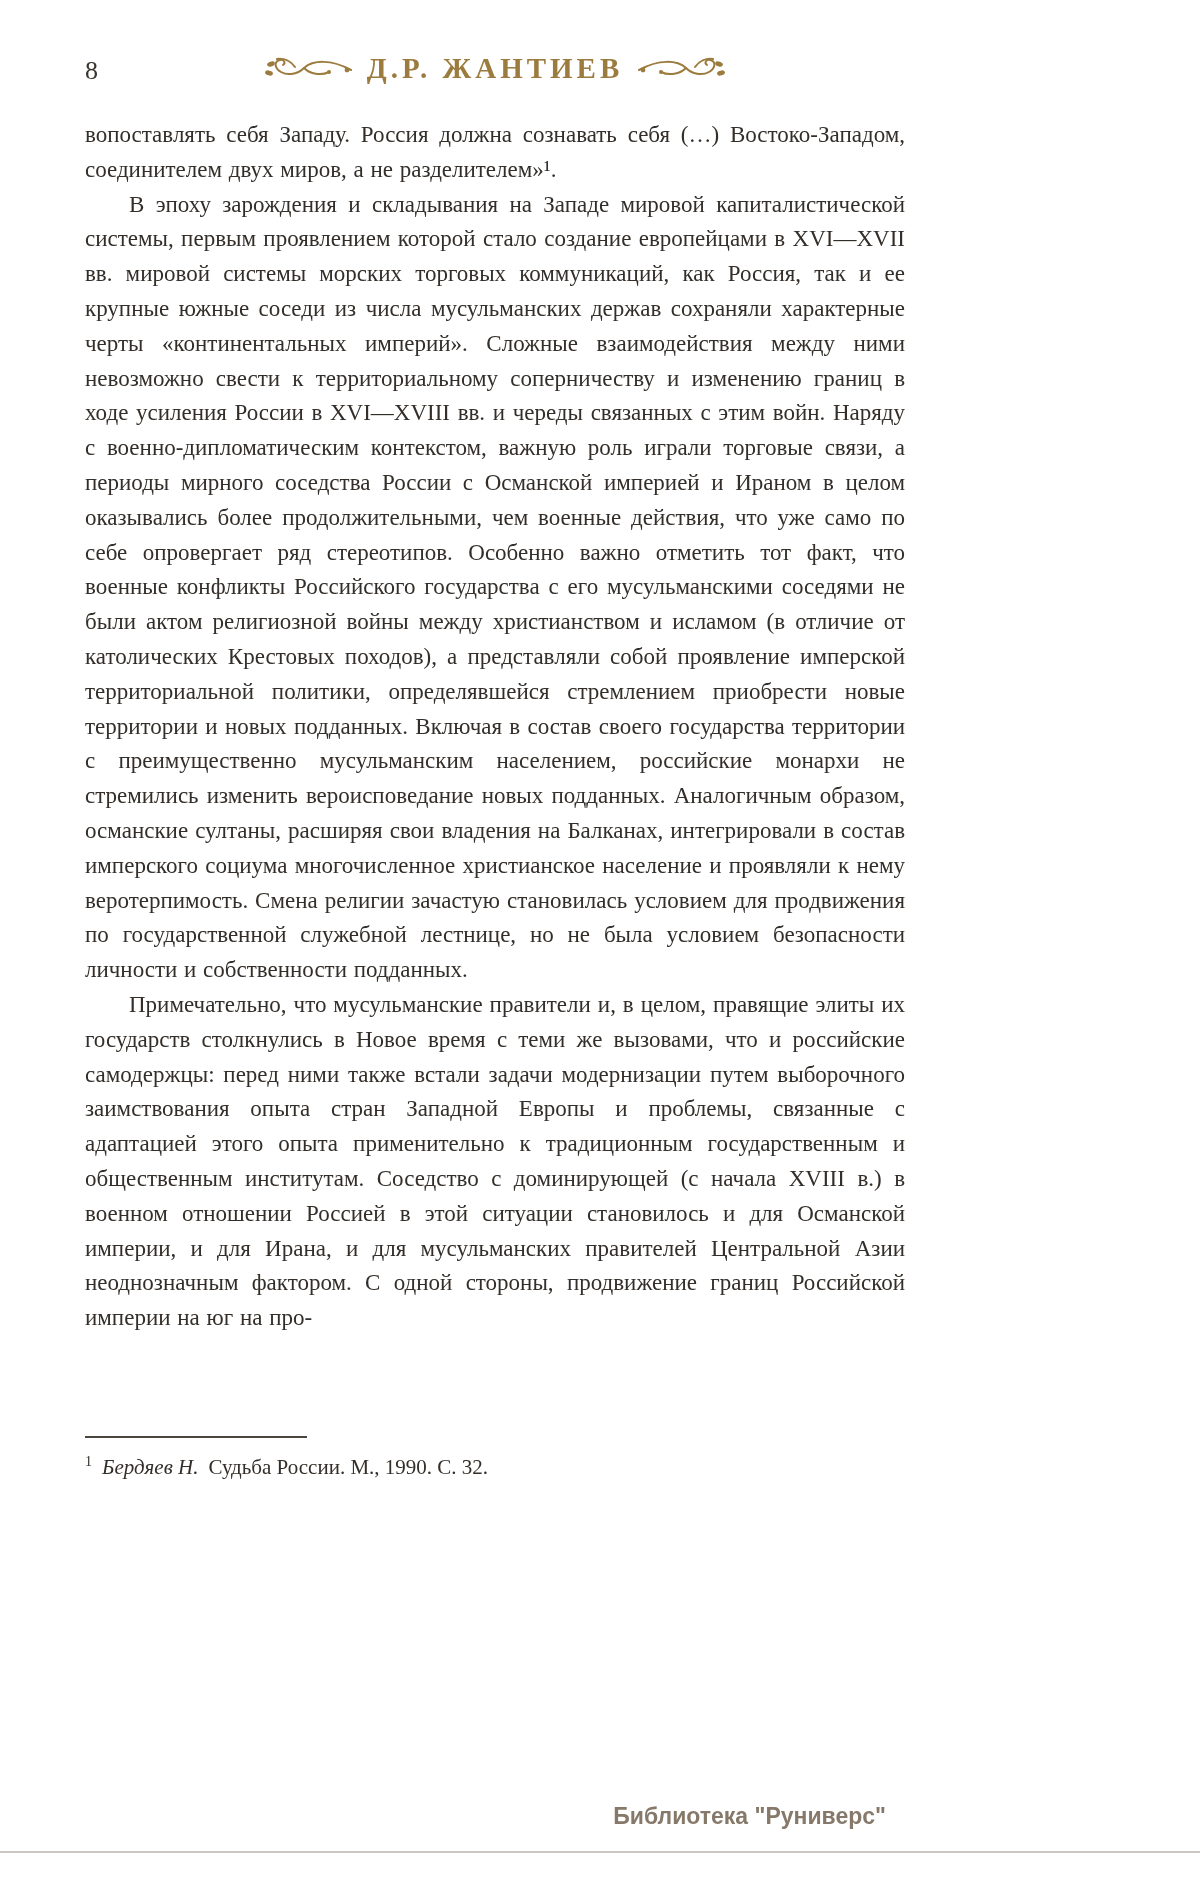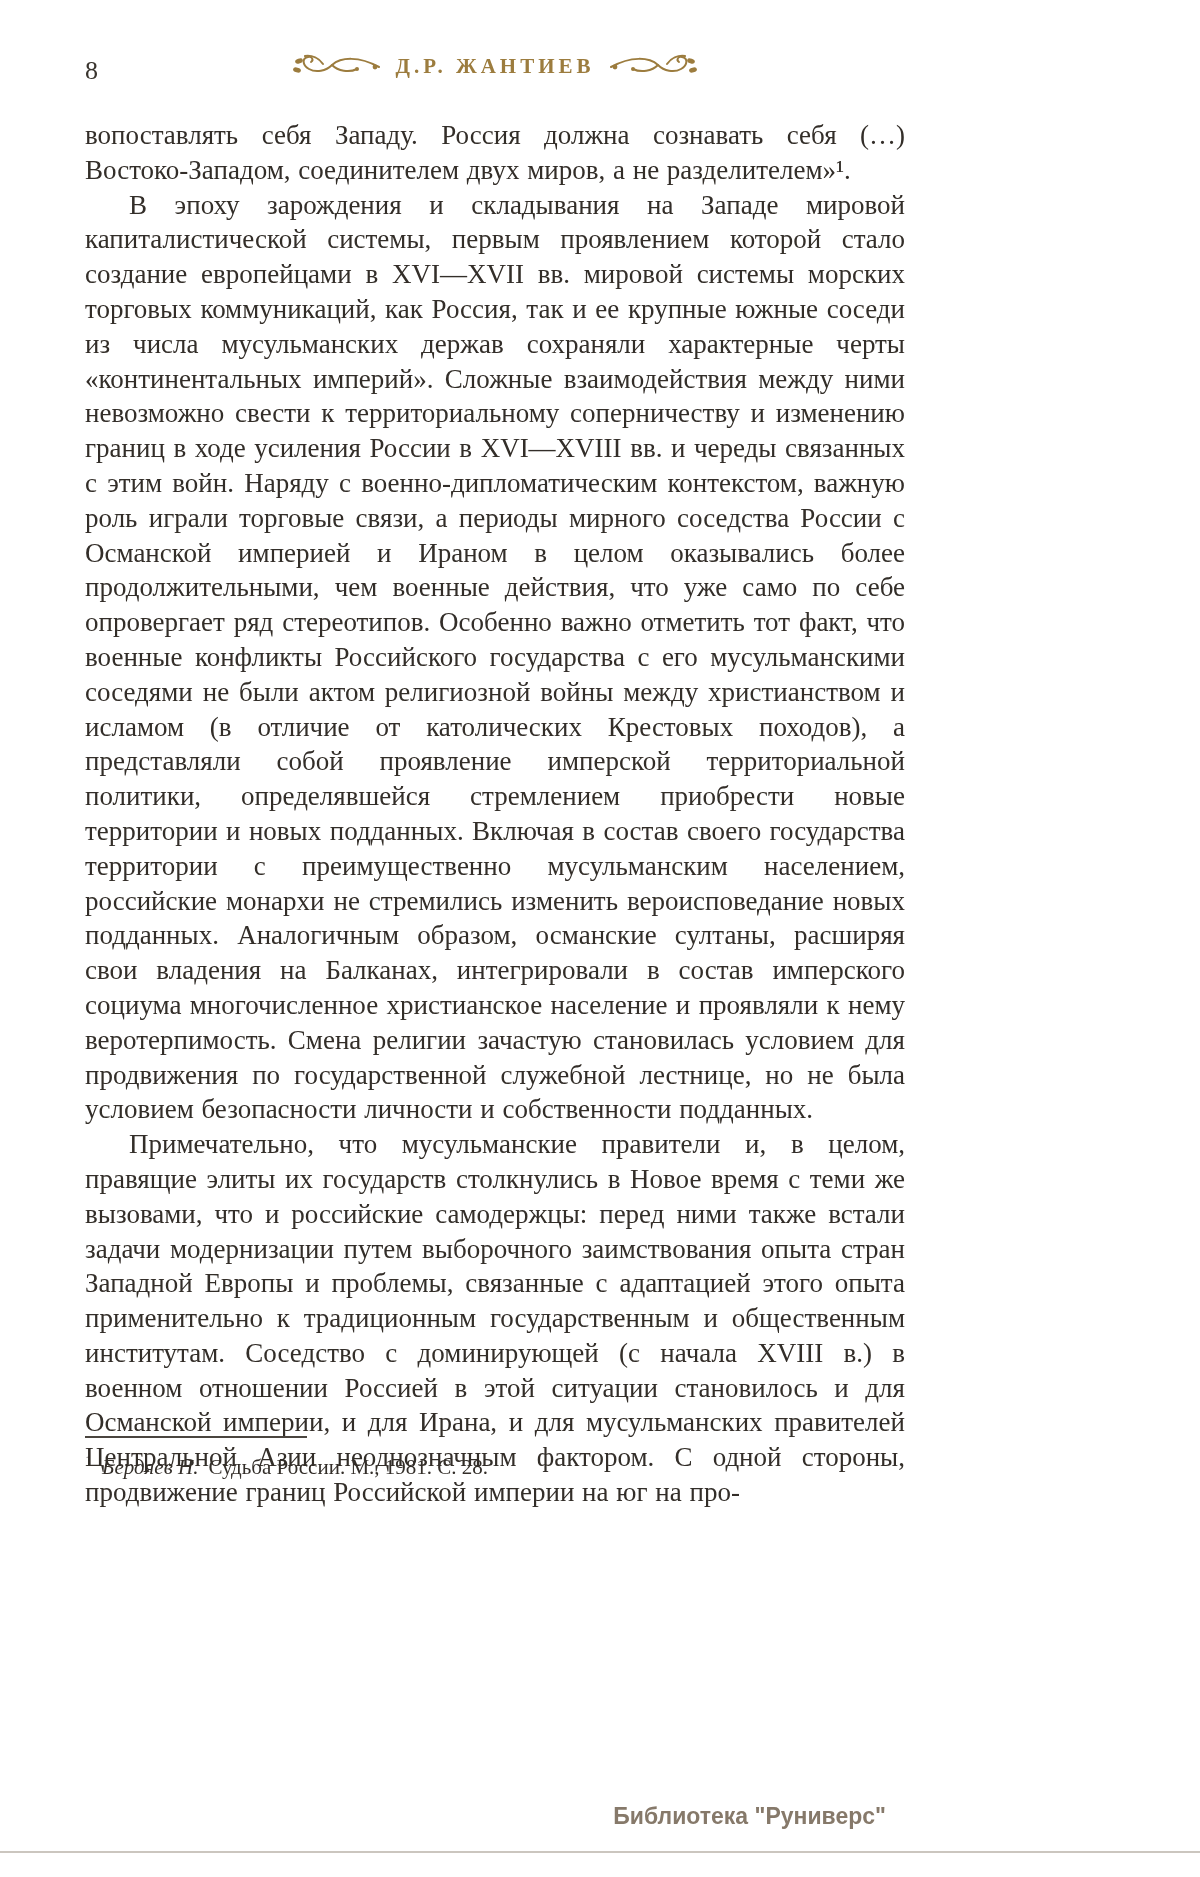--- a/index.html
+++ b/index.html
@@ -36,7 +36,7 @@
     gap: 14px;
   }
   .running-head .title {
-    font-size: 21px;
+    font-size: 29px;
     font-weight: bold;
     letter-spacing: 4px;
     color: #9c7c3e;

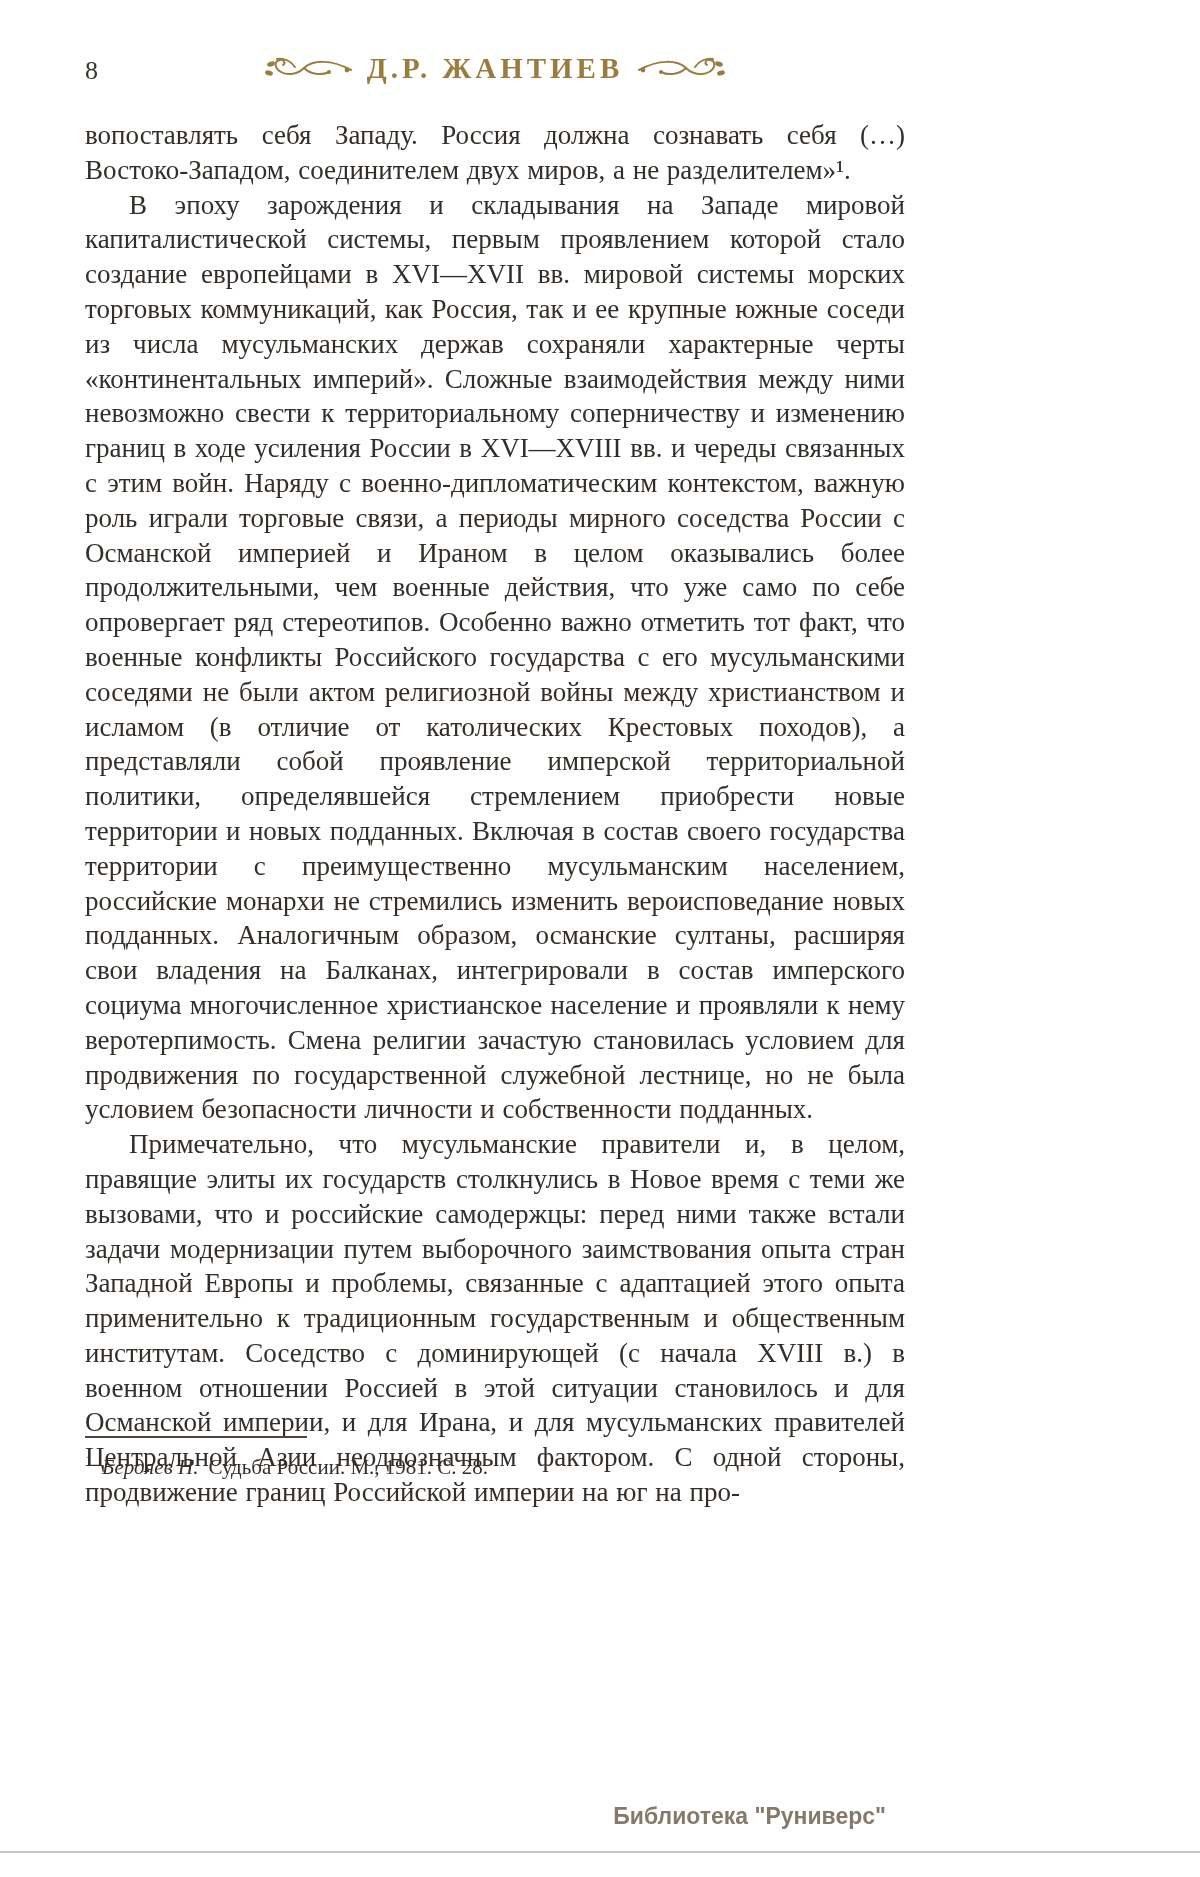--- a/index.html
+++ b/index.html
@@ -51,7 +51,7 @@
     left: 85px;
     top: 118px;
     width: 820px;
-    font-size: 27px;
+    font-size: 23px;
     line-height: 34.8px;
     text-align: justify;
     word-spacing: 1px;

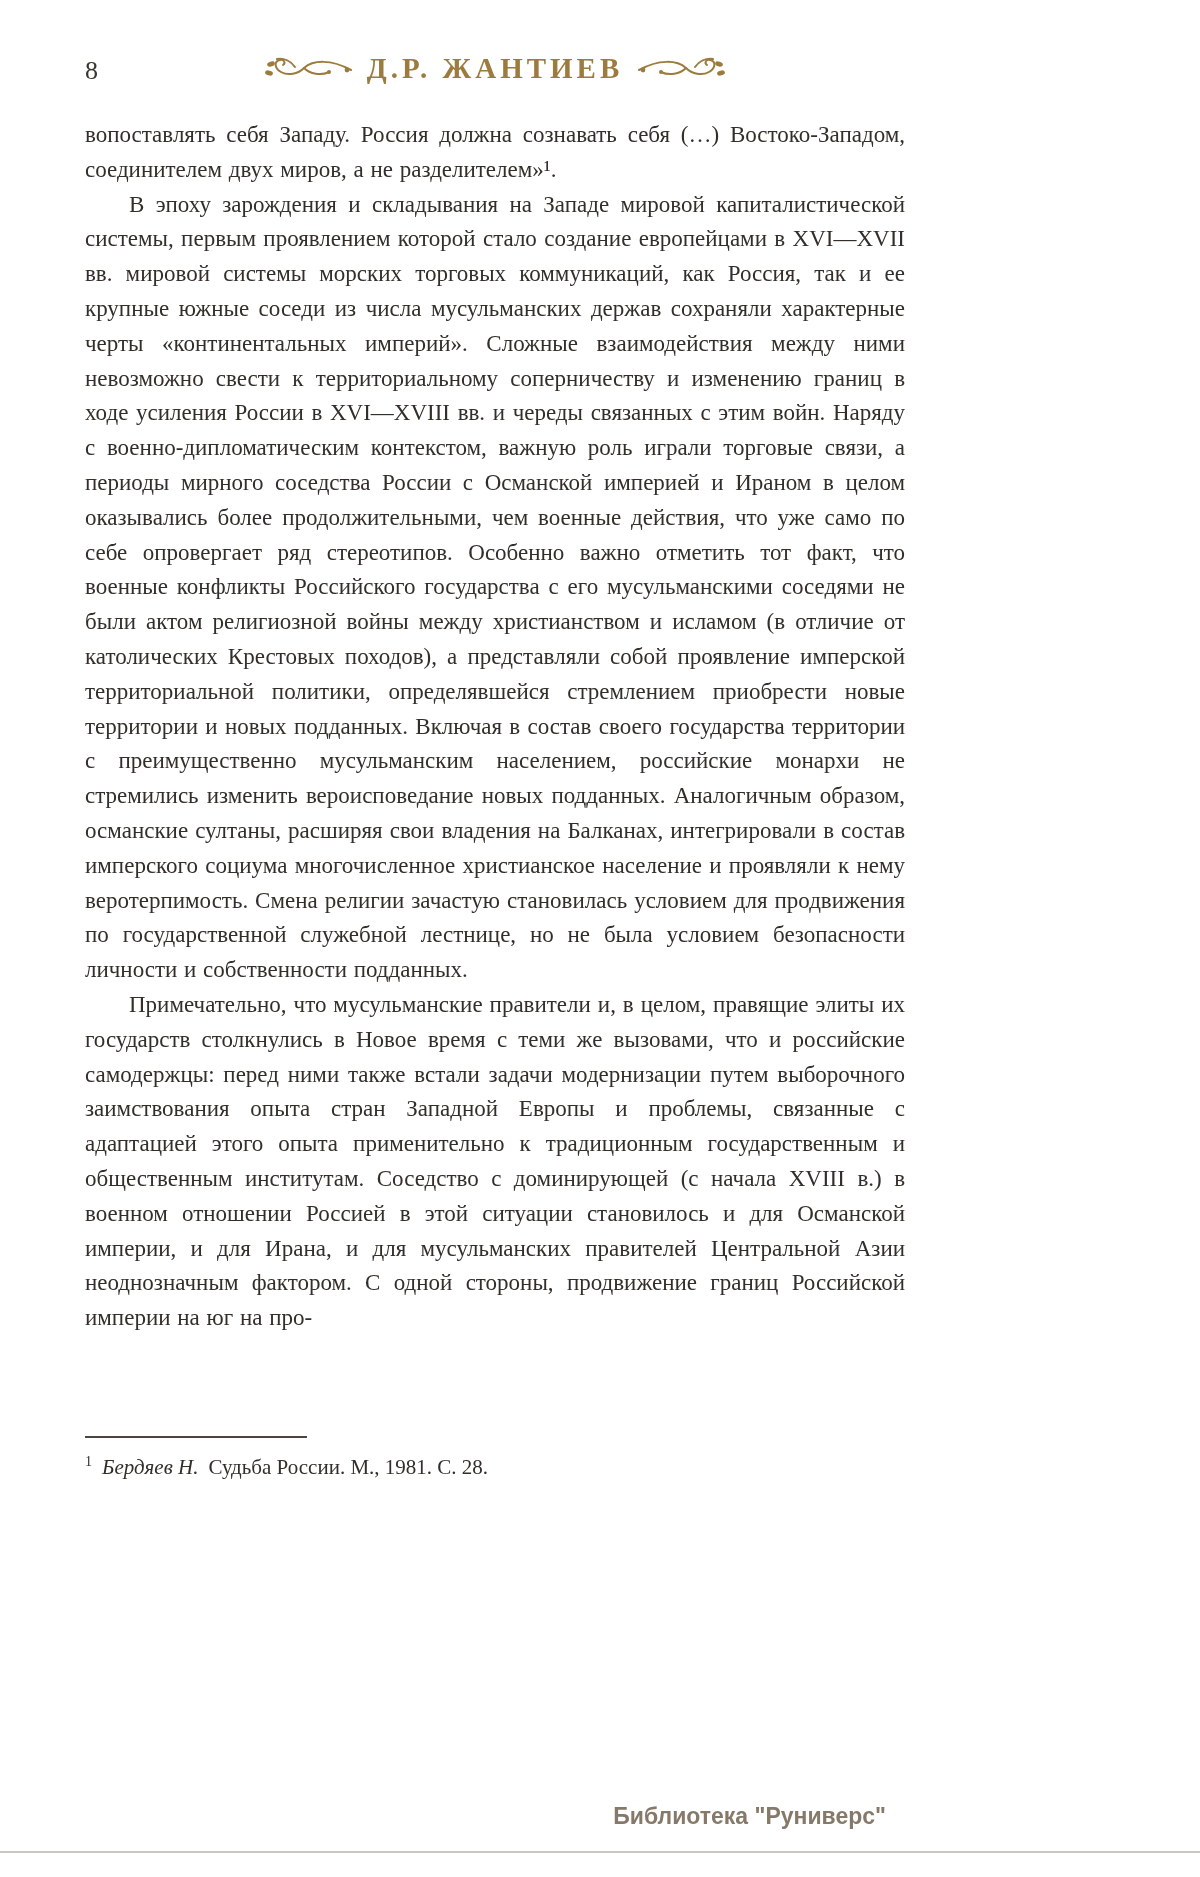--- a/index.html
+++ b/index.html
@@ -158,7 +158,7 @@
   <div class="footnote-area">
     <div class="footnote-rule"></div>
     <div class="footnote-line">
-      <span class="fn-marker">1</span><span class="fn-author">Бердяев Н.</span><span class="fn-text">Судьба России. М., 1981. С. 28.</span>
+      <span class="fn-marker">1</span><span class="fn-author">Бердяев Н.</span><span class="fn-text">Судьба России. М., 1990. С. 32.</span>
     </div>
   </div>
 

